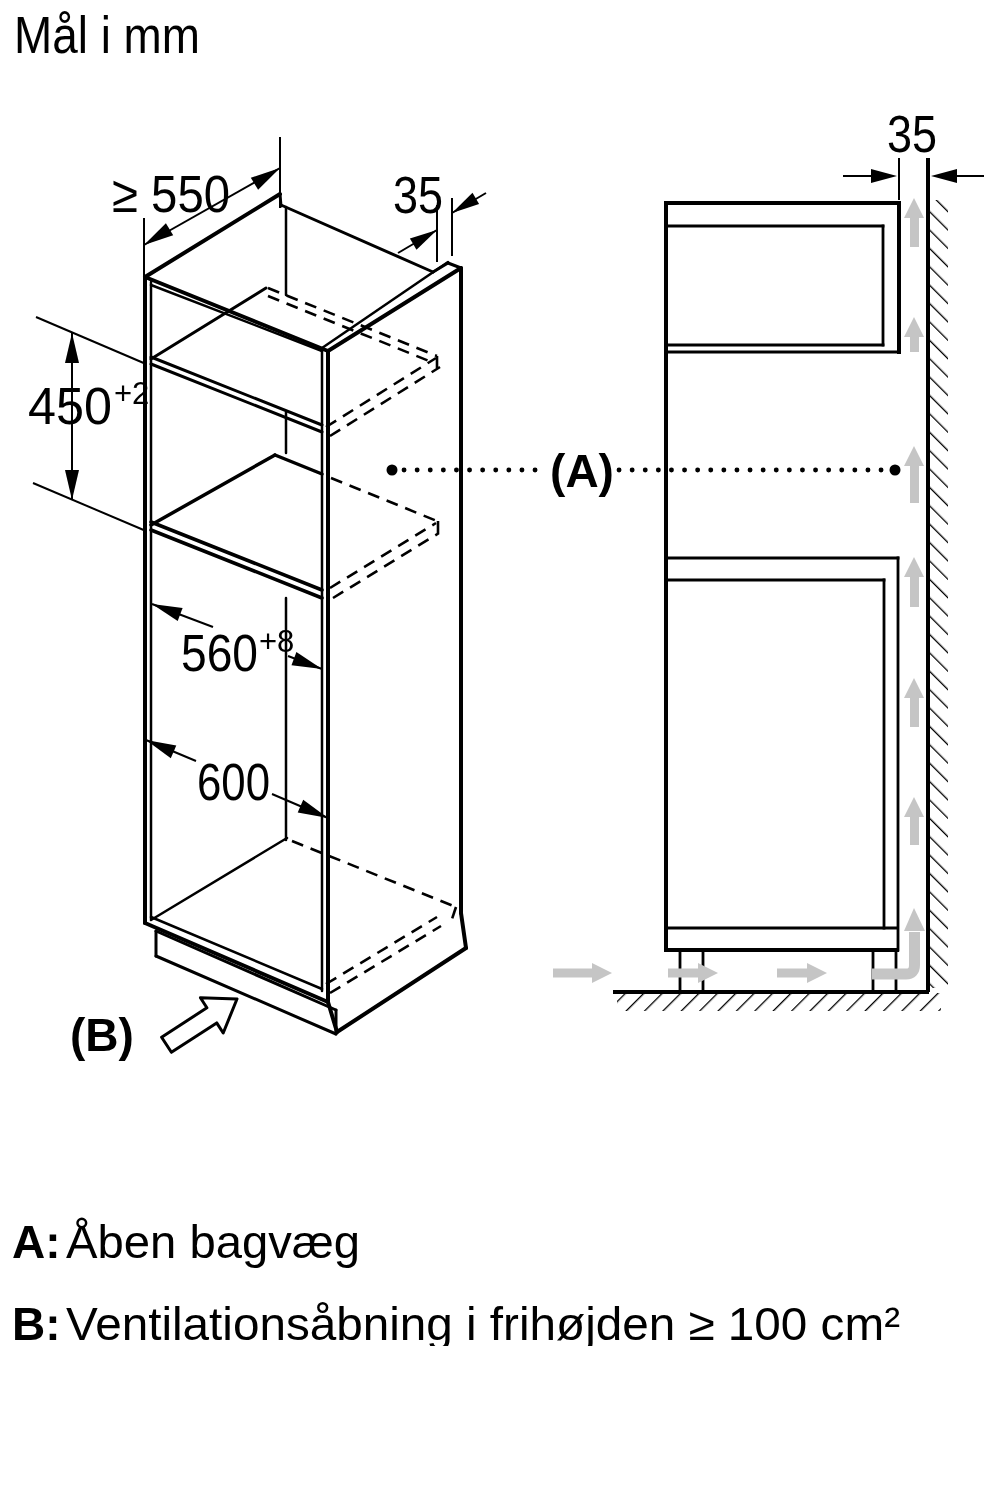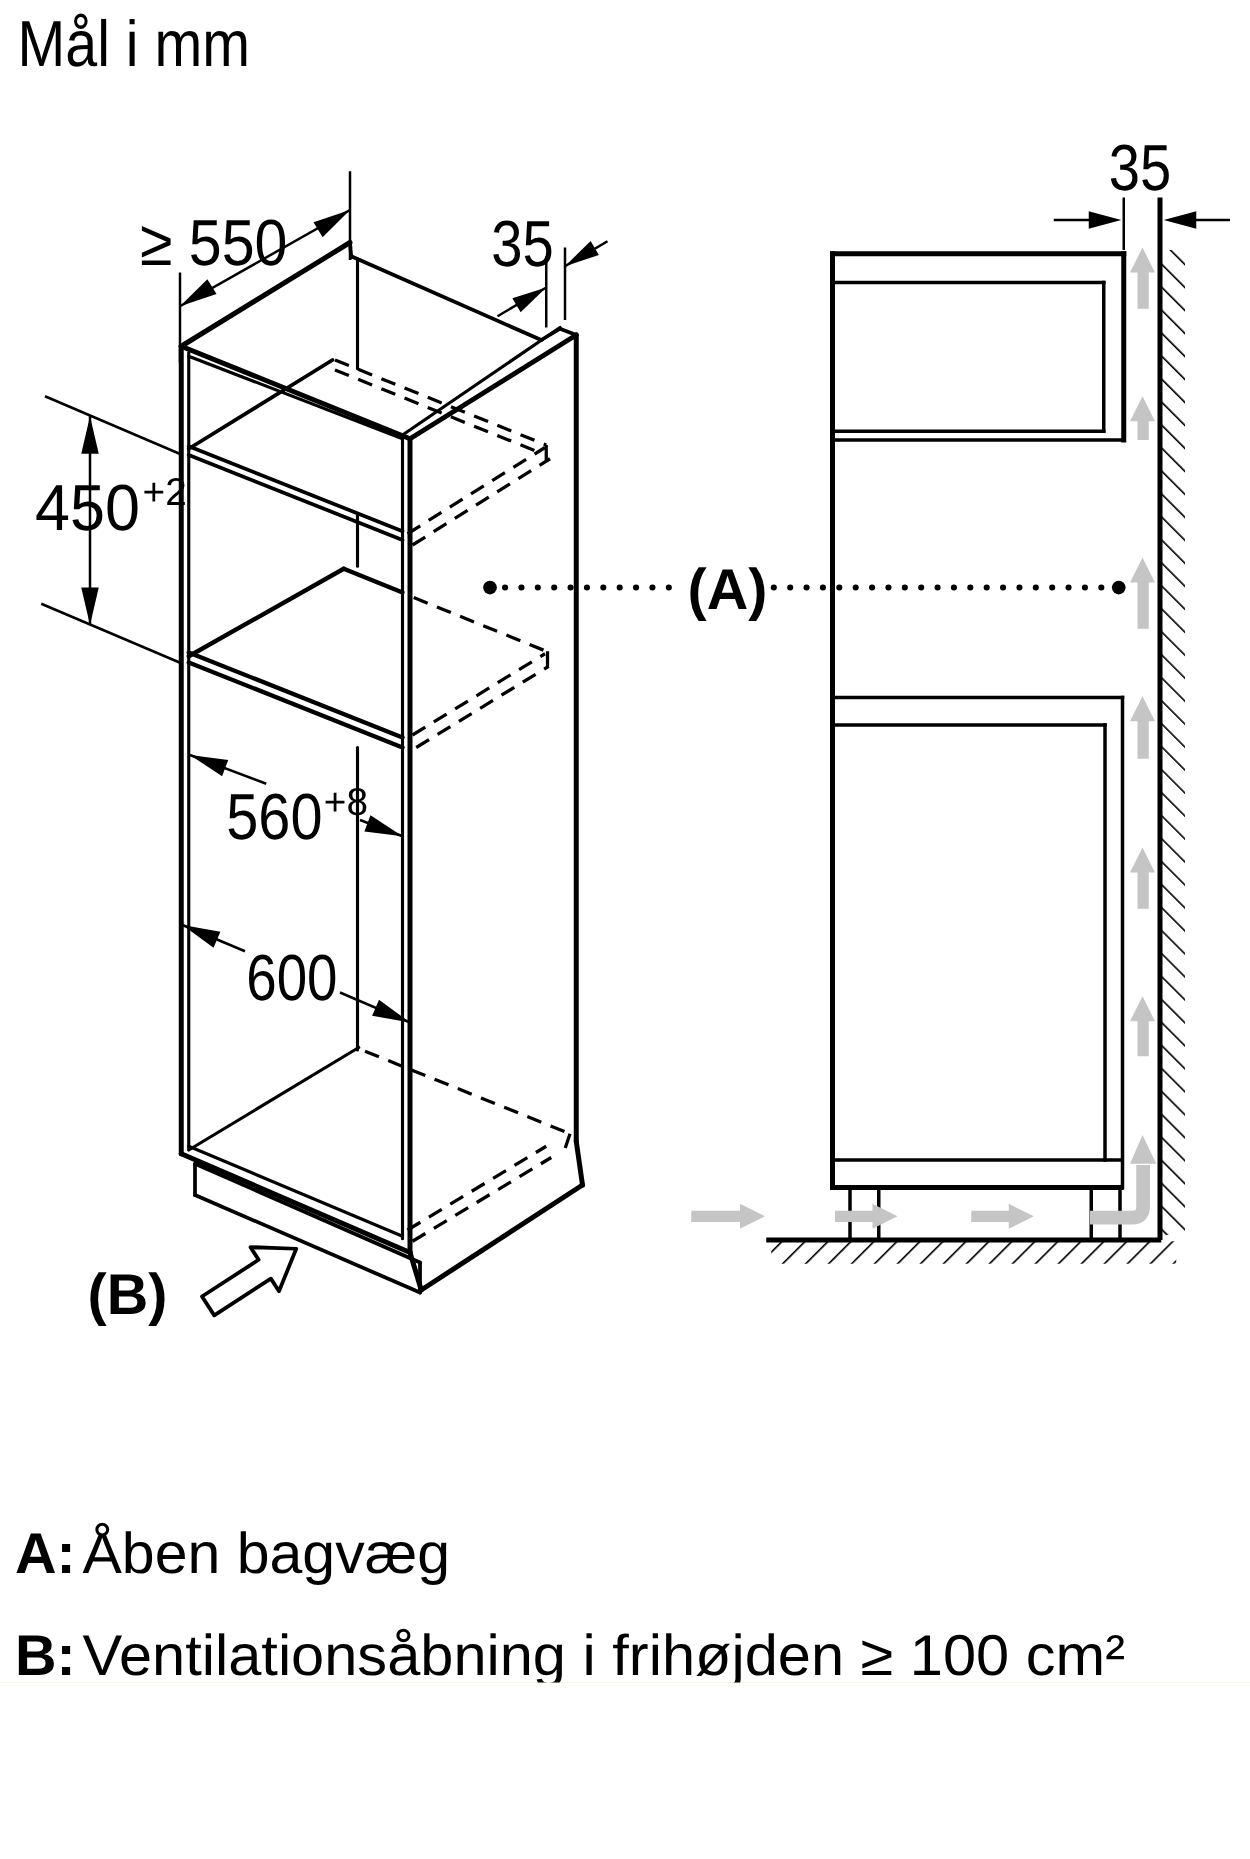--- a/index.html
+++ b/index.html
@@ -3,7 +3,7 @@
 <meta charset="utf-8">
 <style>
   html,body{margin:0;padding:0;background:#fff;}
-  .page{width:1000px;height:1346px;position:relative;background:#eab308;margin:0 auto;
+  .page{width:1000px;height:1346px;position:relative;background:#8b5cf6;margin:0 auto;
         font-family:"Liberation Sans", sans-serif;text-align:center;}
   svg{display:block;}
   text{fill:#000;font-family:"Liberation Sans", sans-serif;}

